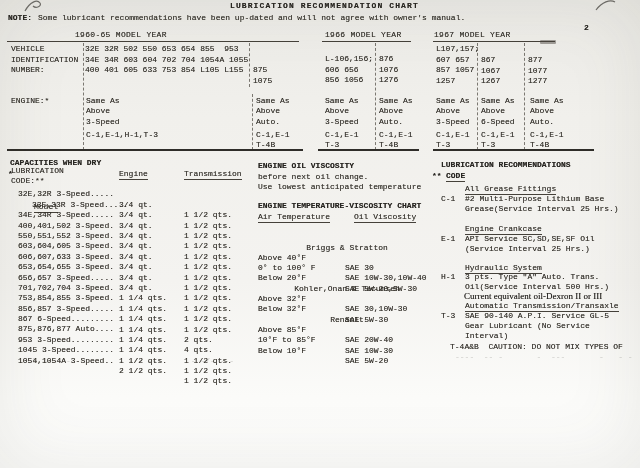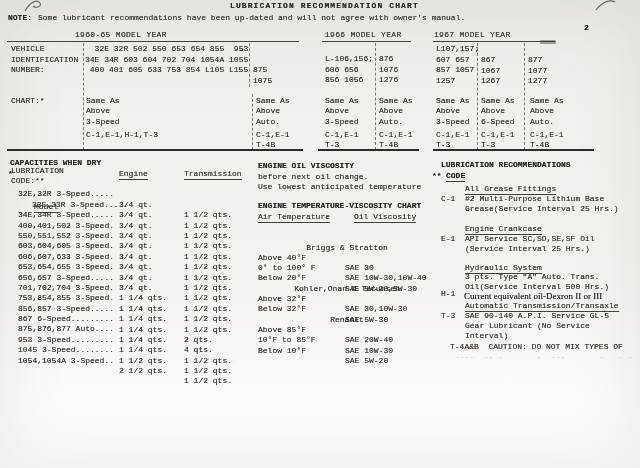--- a/index.html
+++ b/index.html
@@ -52,7 +52,7 @@
     <div class="t" style="left:75px;top:30px;letter-spacing:.3px;">1960-65 MODEL YEAR</div>
     <div class="hr" style="left:7px;top:41px;width:292px;"></div>
     <div class="t stack lh11" style="left:11px;top:44px;"><div>VEHICLE</div><div>IDENTIFICATION</div><div>NUMBER:</div></div>
-    <div class="t stack lh11" style="left:85px;top:44px;text-align:right;"><div>32E 32R 502 550 653 654 855  953</div><div>34E 34R 603 604 702 704 1054A 1055</div><div>400 401 605 633 753 854 L105 L155</div></div>
+    <div class="t stack lh11" style="left:85px;top:44px;"><div>32E 32R 502 550 653 654 855  953</div><div>34E 34R 603 604 702 704 1054A 1055</div><div>400 401 605 633 753 854 L105 L155</div></div>
     <div class="t stack lh11" style="left:253px;top:65px;"><div>875</div><div>1075</div></div>
     <div class="vd" style="left:83px;top:43px;height:107px;"></div>
     <div class="vd" style="left:249px;top:43px;height:44px;"></div>

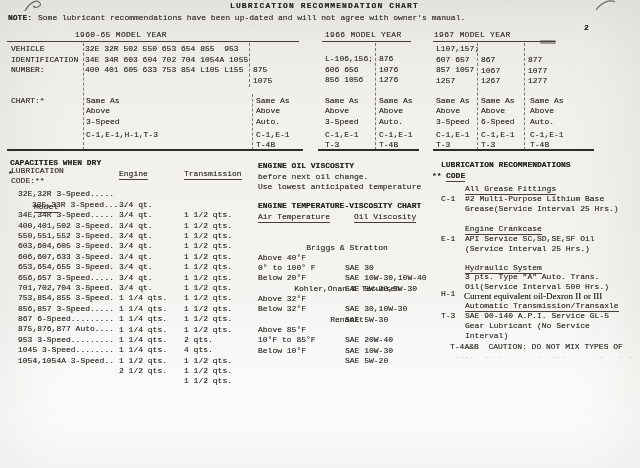--- a/index.html
+++ b/index.html
@@ -57,7 +57,7 @@
     <div class="vd" style="left:83px;top:43px;height:107px;"></div>
     <div class="vd" style="left:249px;top:43px;height:44px;"></div>
     <div class="vd" style="left:252px;top:94px;height:56px;"></div>
-    <div class="t" style="left:11px;top:96px;">CHART:*</div>
+    <div class="t" style="left:11px;top:96px;">ENGINE:*</div>
     <div class="t stack lh10" style="left:86px;top:96px;"><div>Same As</div><div>Above</div><div>3-Speed</div></div>
     <div class="t stack lh10" style="left:256px;top:96px;"><div>Same As</div><div>Above</div><div>Auto.</div></div>
     <div class="t stack lh10" style="left:11px;top:118px;margin-top:48px;"><div>LUBRICATION</div><div>CODE:**</div></div>

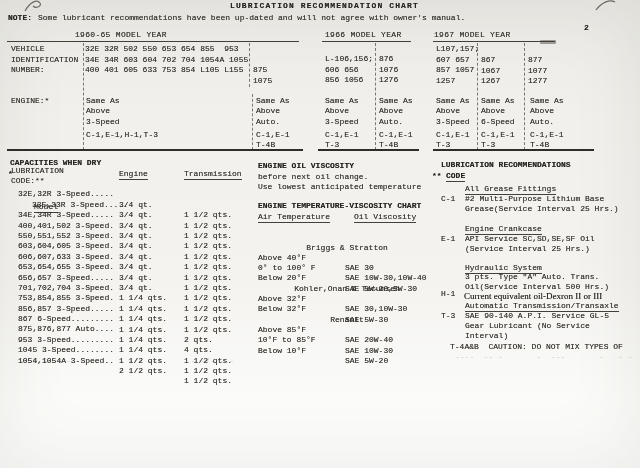--- a/index.html
+++ b/index.html
@@ -243,7 +243,7 @@
     <div class="t" style="left:465px;top:244px;">(Service Interval 25 Hrs.)</div>
 
     <div class="t" style="left:465px;top:263px;"><span class="u">Hydraulic System</span></div>
-    <div class="t" style="left:441px;top:289px;">H-1</div>
+    <div class="t" style="left:441px;top:272px;">H-1</div>
     <div class="t" style="left:465px;top:272px;">3 pts. Type "A" Auto. Trans.</div>
     <div class="t" style="left:465px;top:282px;">Oil(Service Interval 500 Hrs.)</div>
     <div class="t serif" style="left:464px;top:291px;">Current equivalent oil-Dexron II or III</div>

